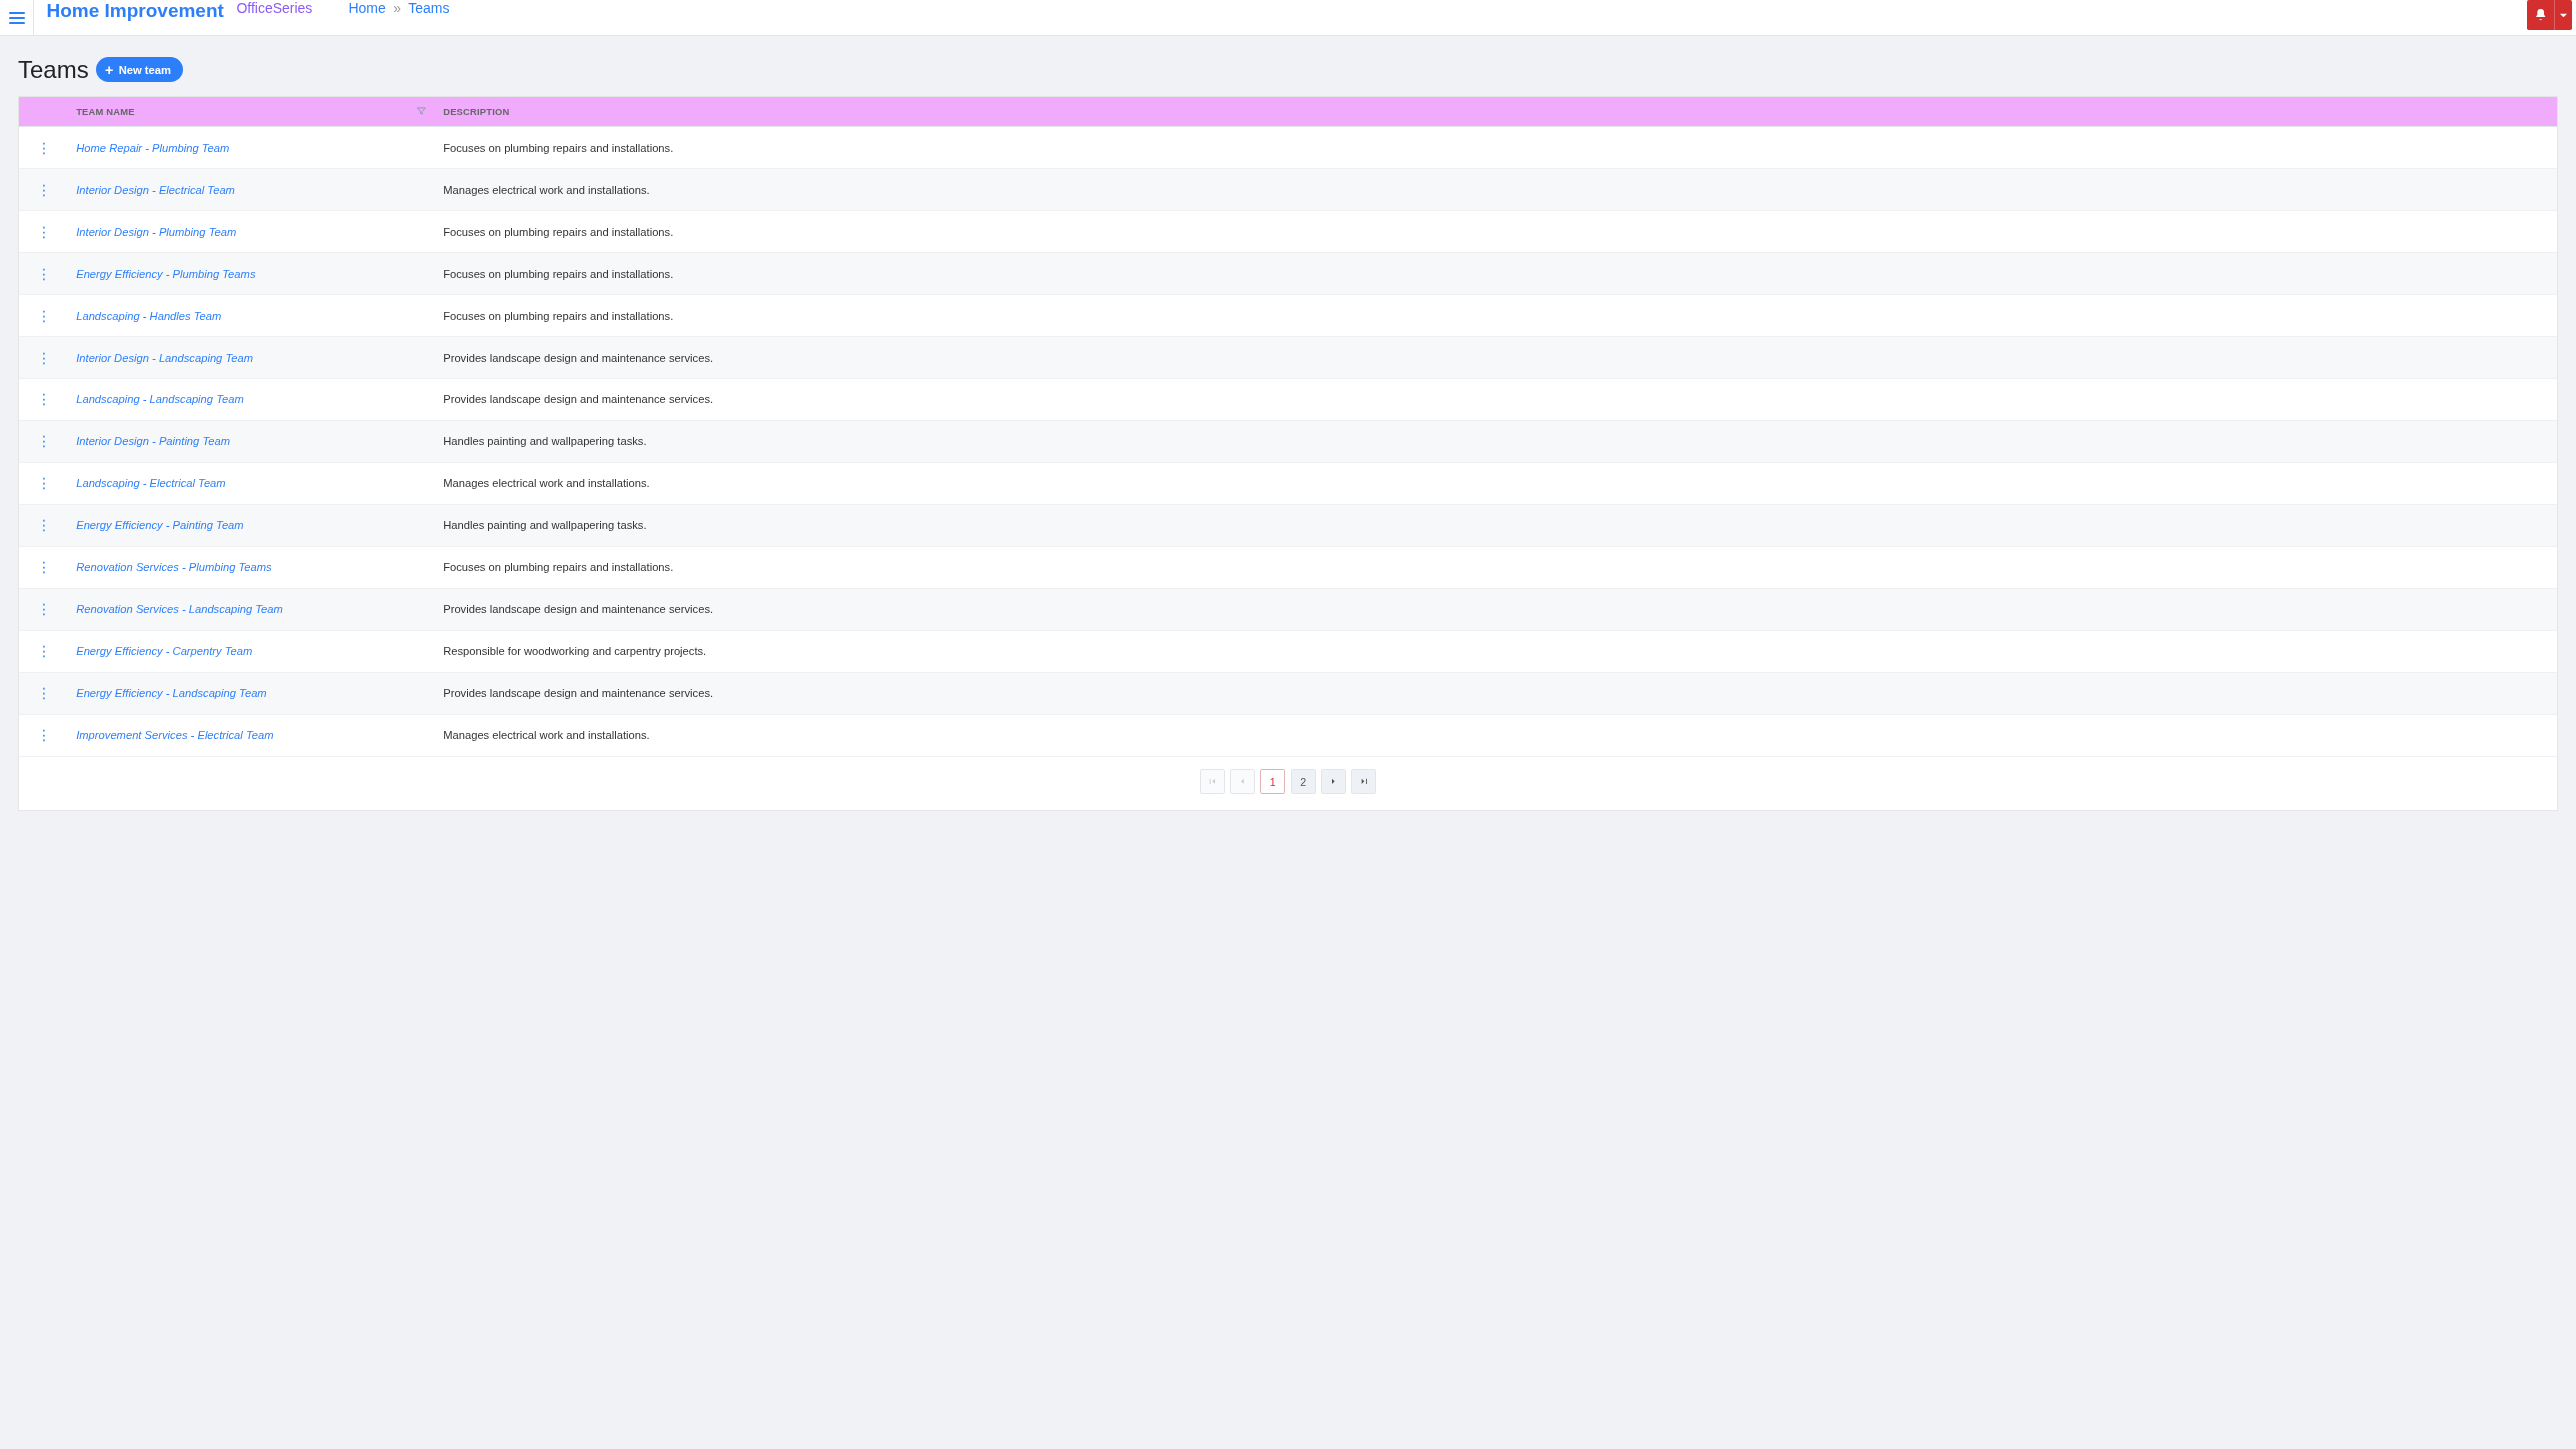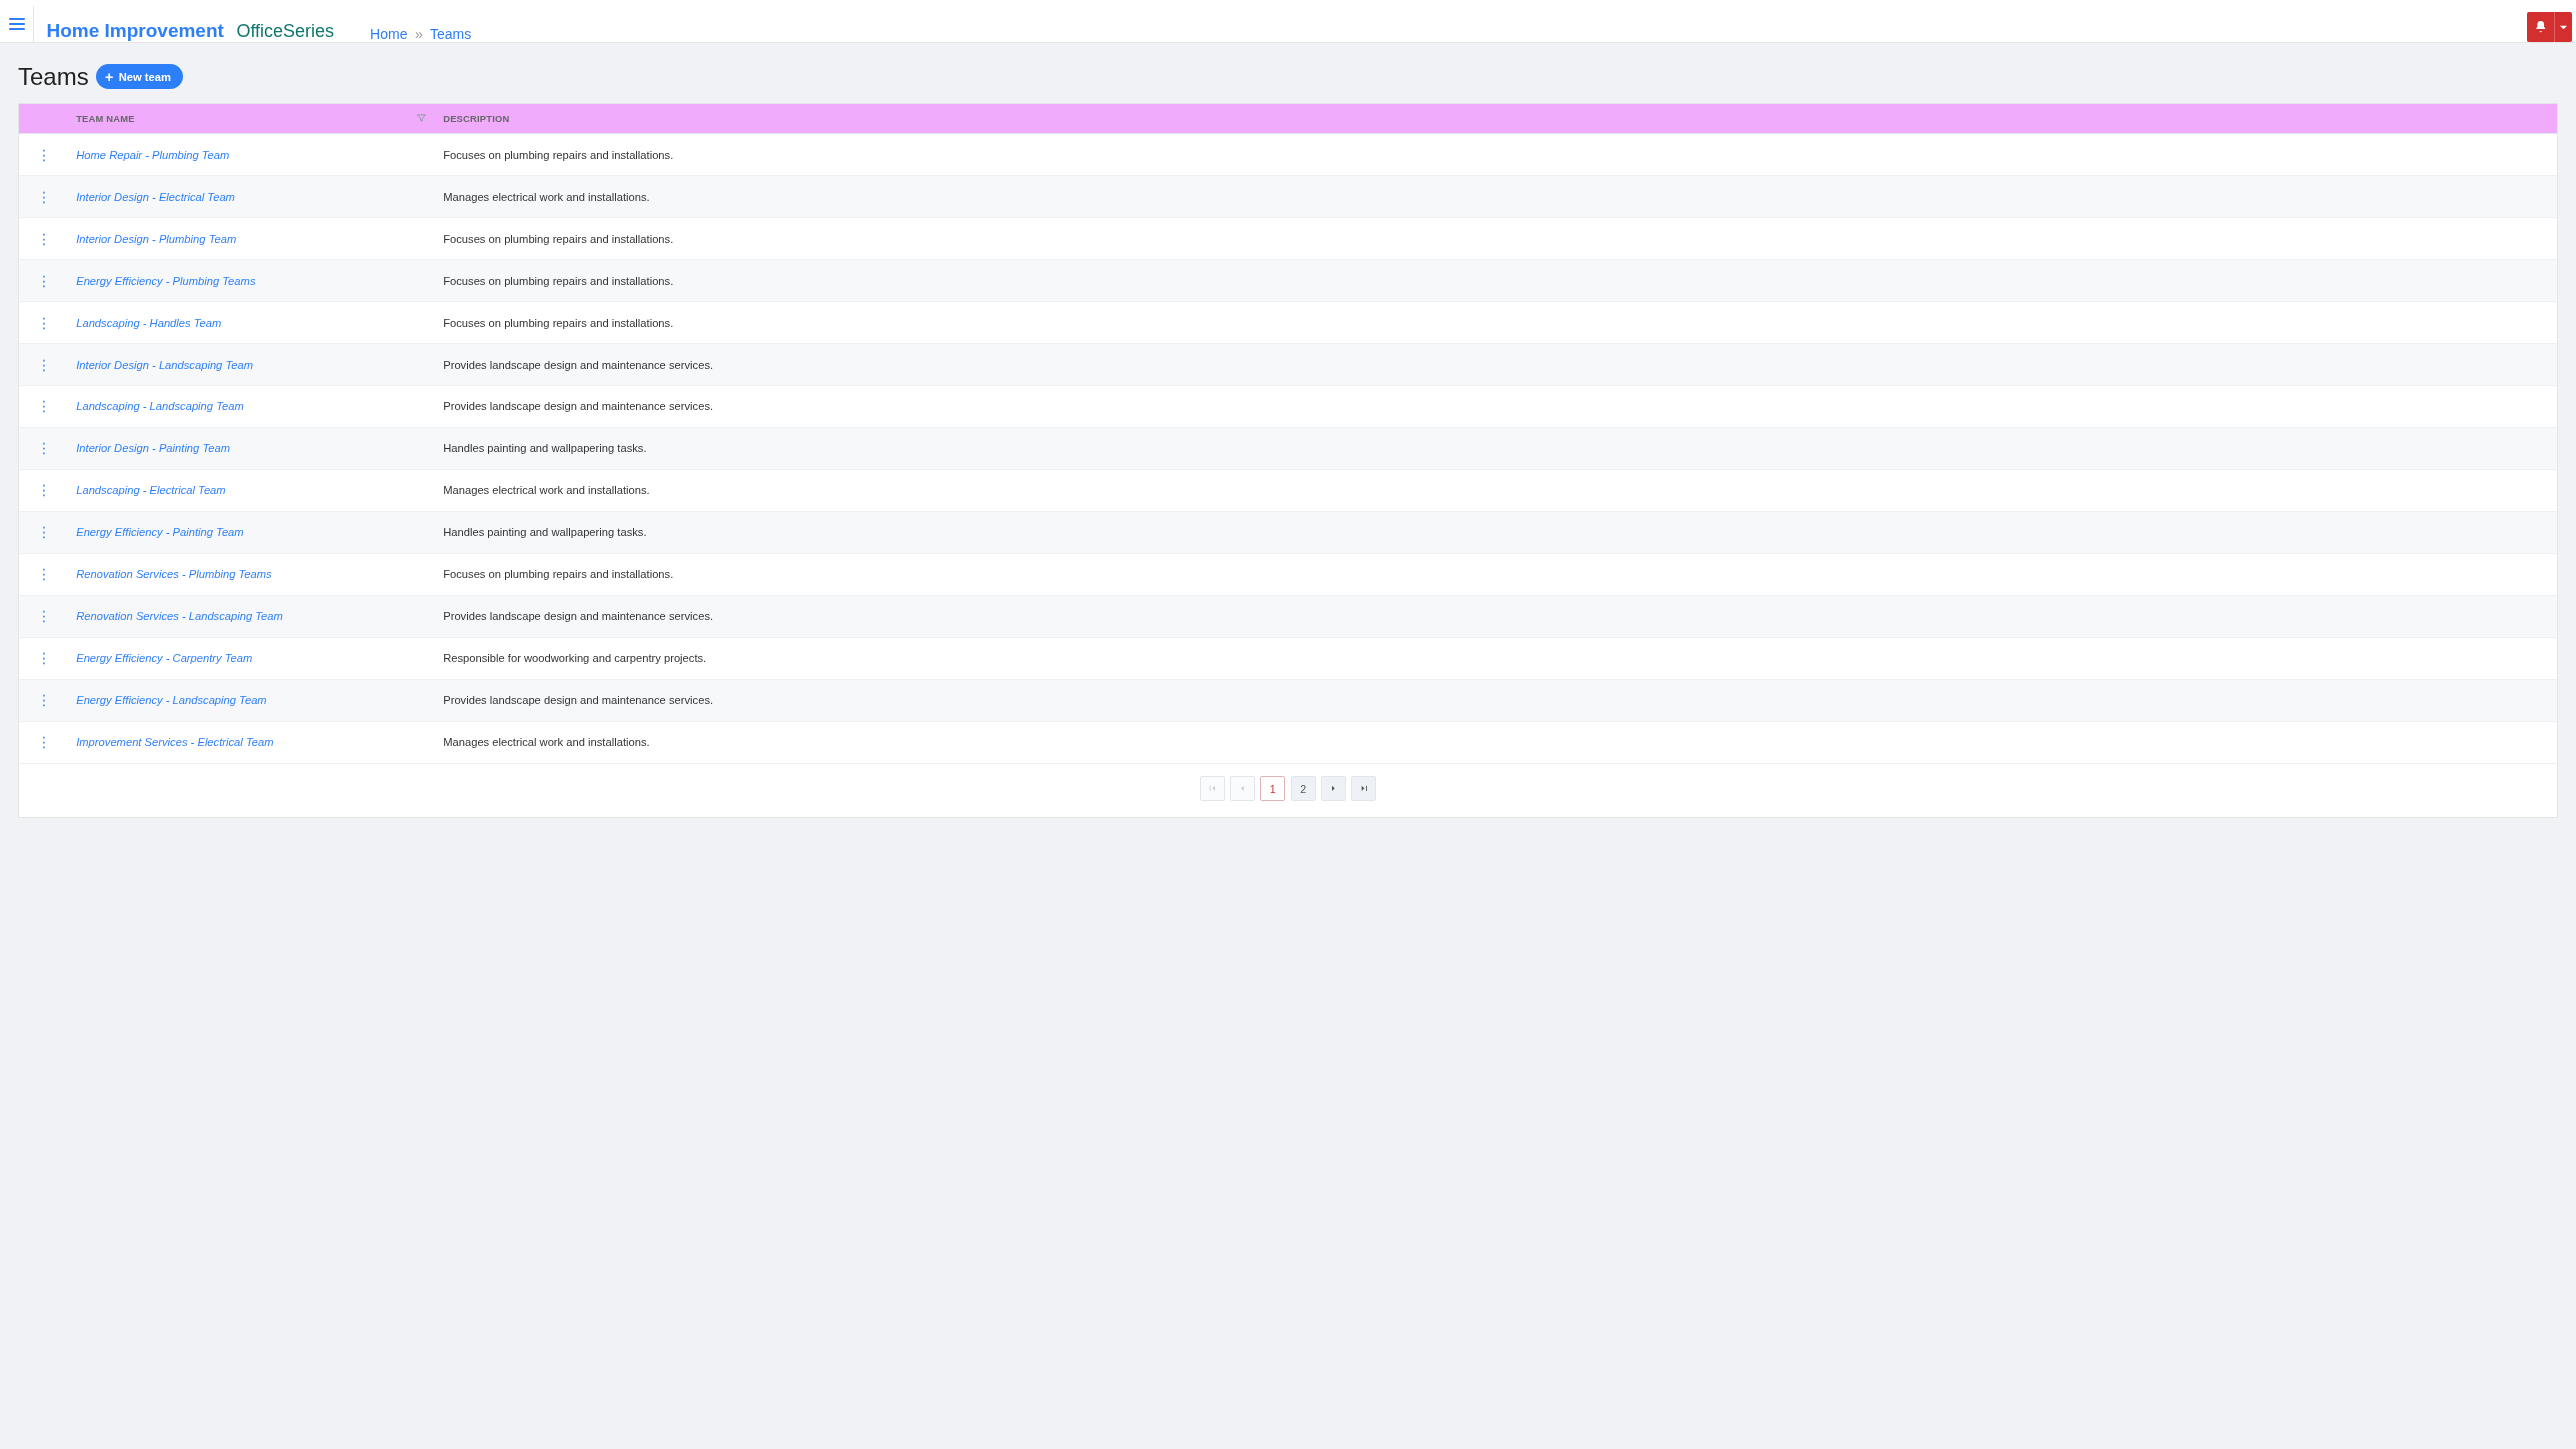--- a/index.html
+++ b/index.html
@@ -11,9 +11,9 @@
 }
 .topbar {
   background:#fff;
-  height:43px;
+  height:36px;
   display:flex;
-  align-items:flex-end;
+  align-items:flex-start;
   border-bottom:0.9px solid #e5e5e5;
   position:relative;
 }

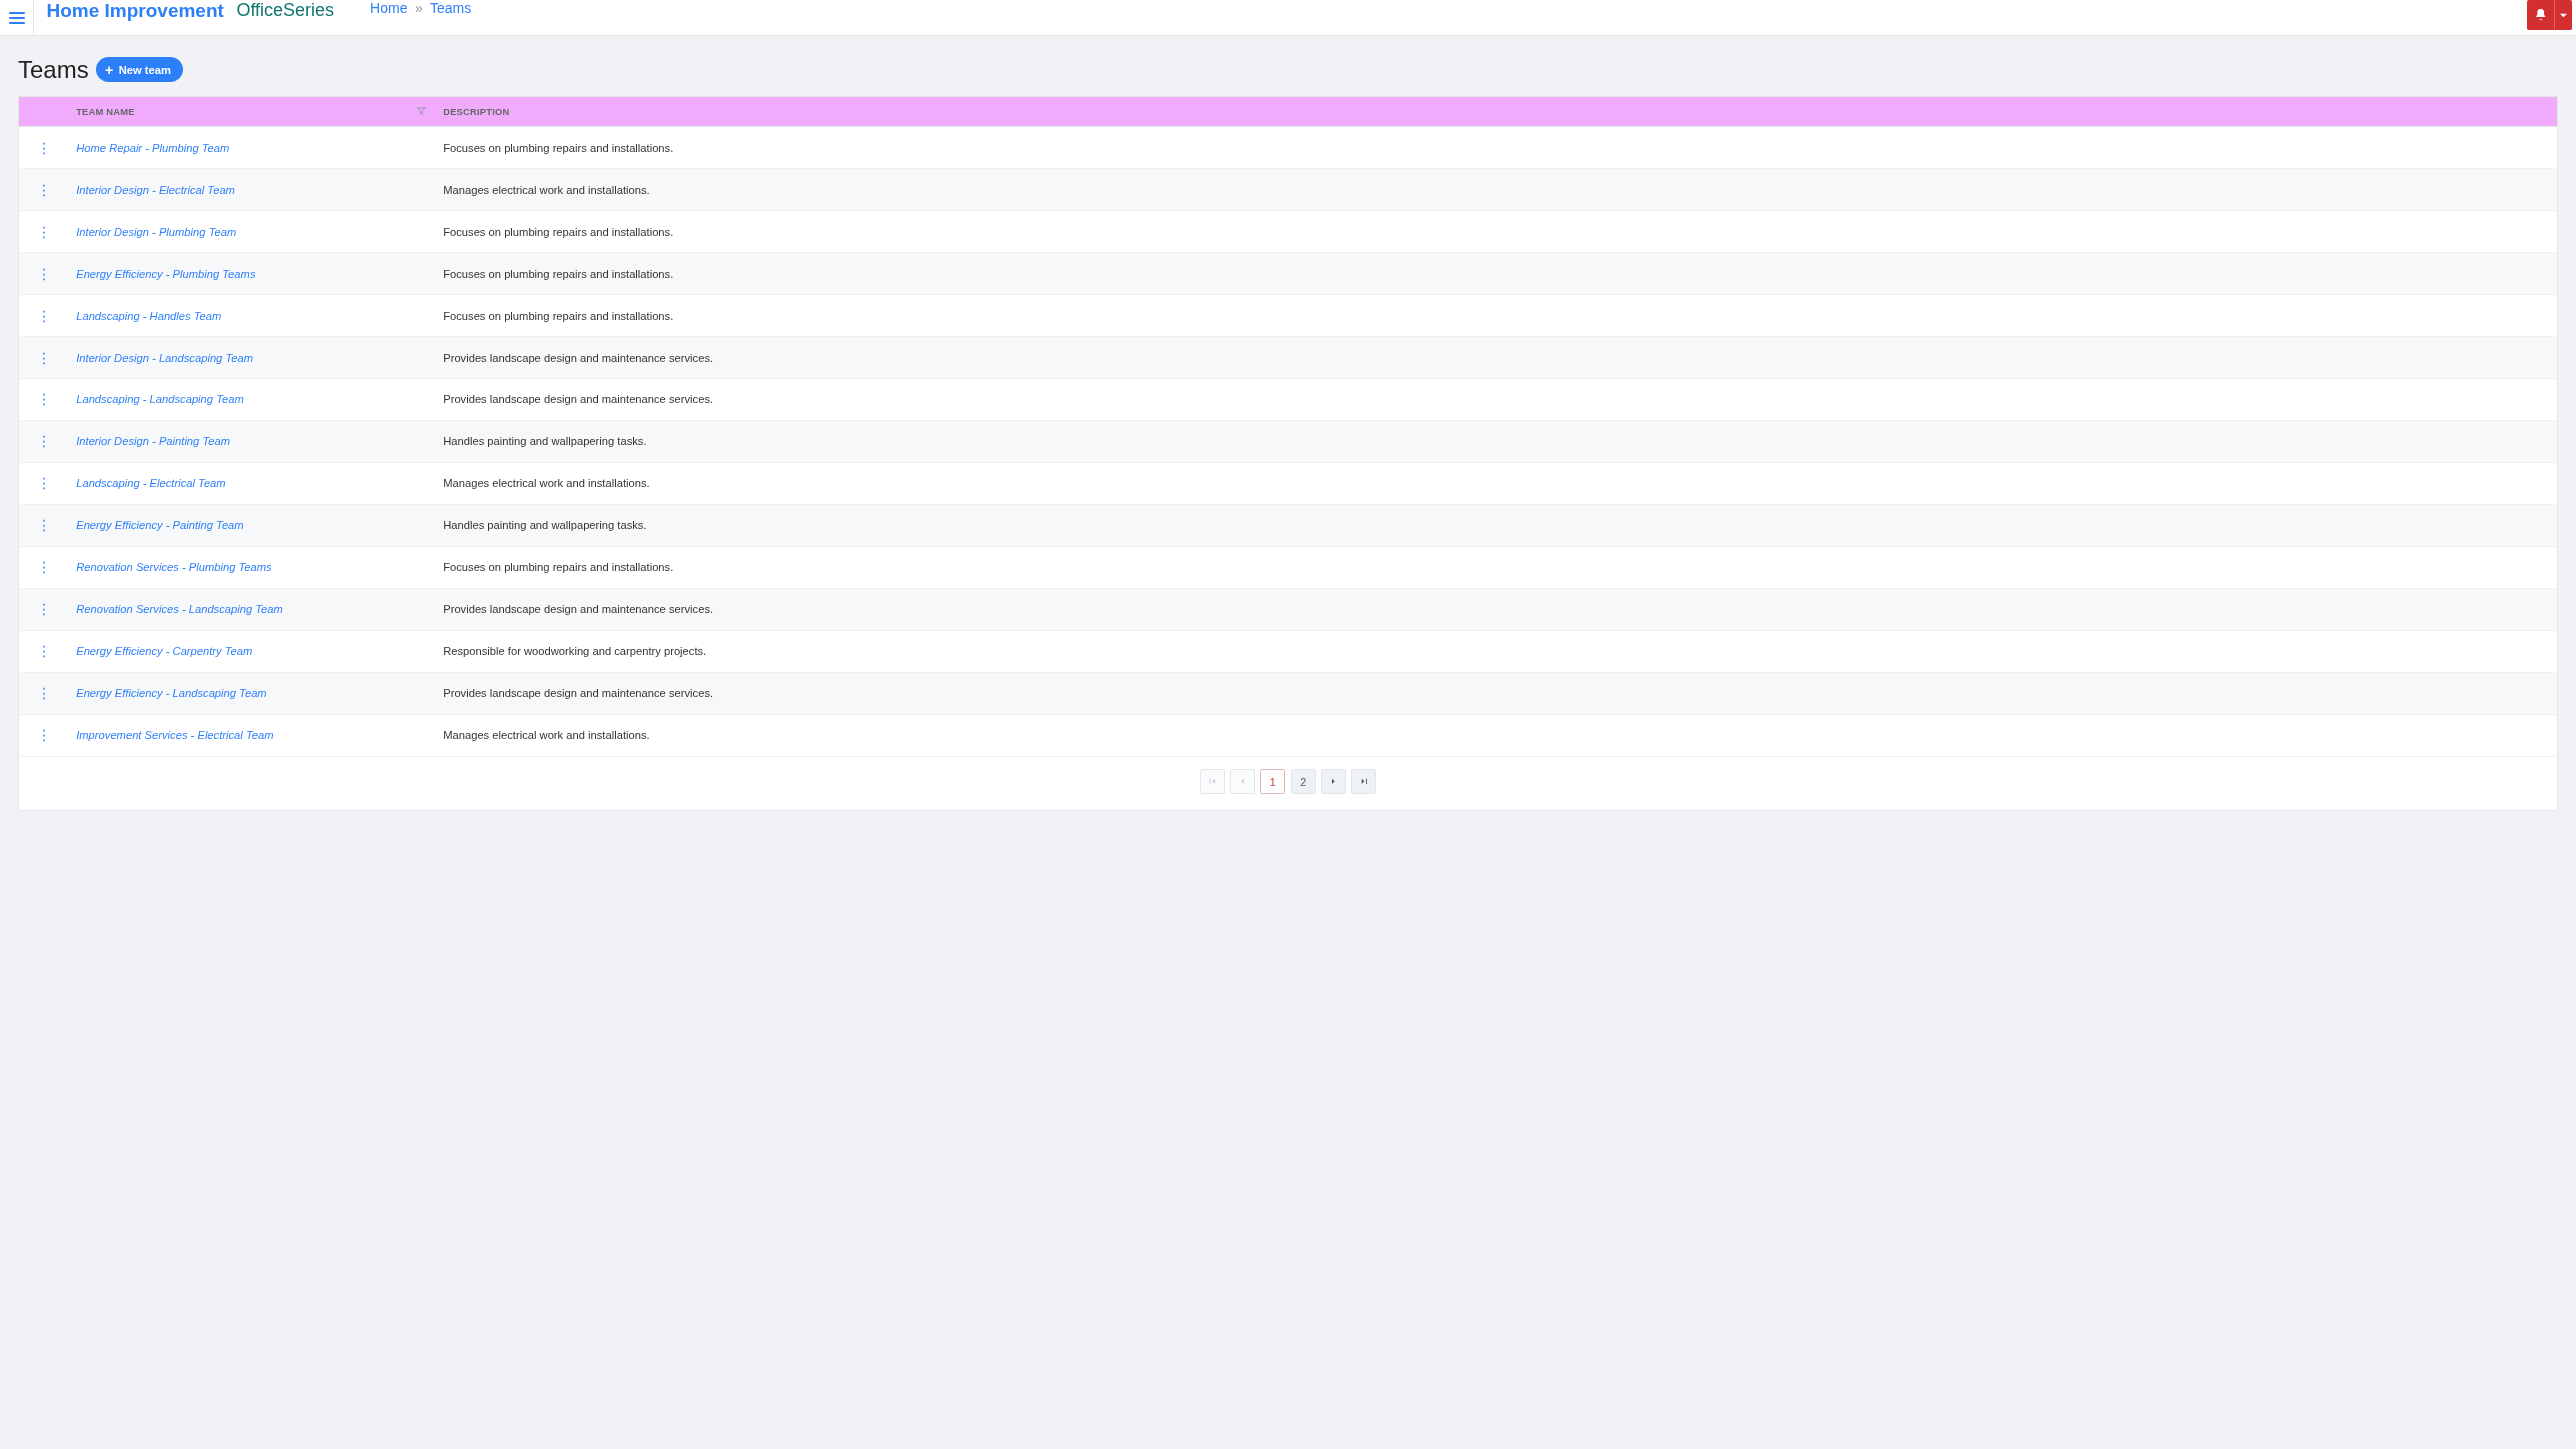--- a/index.html
+++ b/index.html
@@ -36,7 +36,7 @@
   margin-left:12.5px;
 }
 .subbrand {
-  font-size:18px; color:#0f766e; margin-left:12.5px;
+  font-size:14px; color:#8b5cf6; margin-left:12.5px;
 }
 .breadcrumb {
   font-size:14px; margin-left:36px; color:#2d7ff9;

